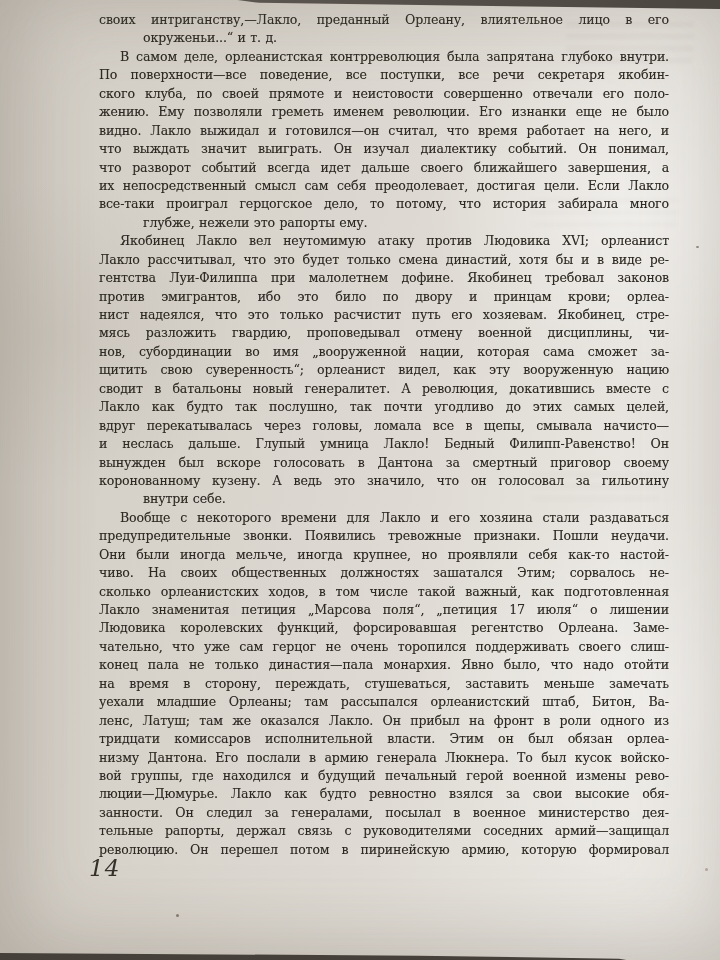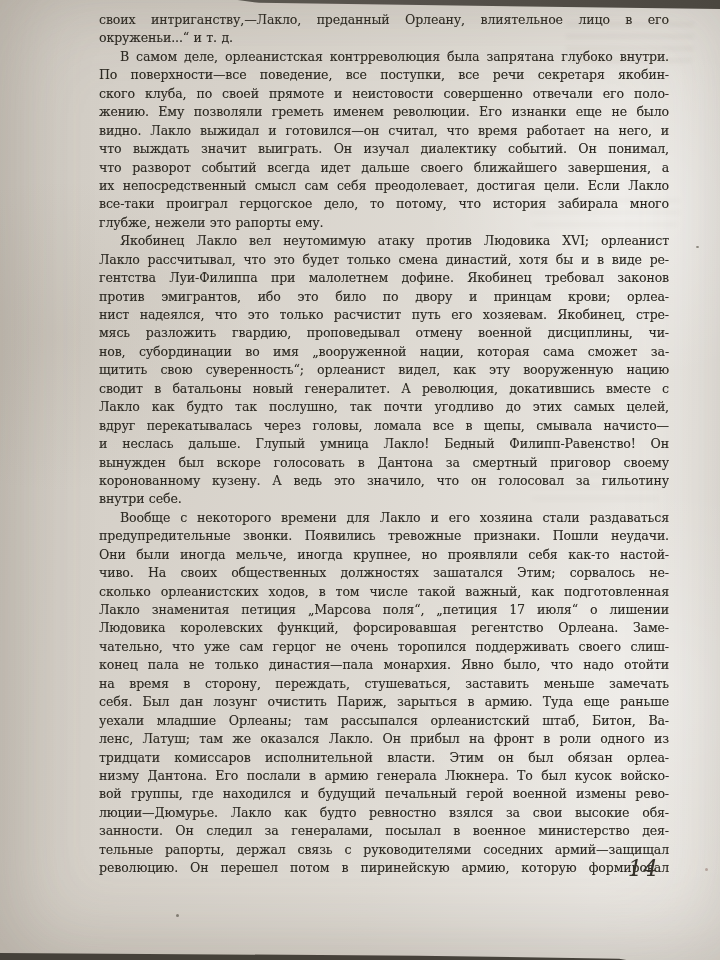--- a/index.html
+++ b/index.html
@@ -56,7 +56,7 @@
     white-space: normal;
     text-shadow: 0.2px 0.2px 0 rgba(45,42,35,0.35);
   }
-  .line.flush { text-align-last: left; }
+  .line.flush { text-align-last: left; margin-left: 44px; }
   .line.indent { text-indent: 21px; }
   .page-number {
     position: absolute; top: 853px; left: 89px; width: 570px;

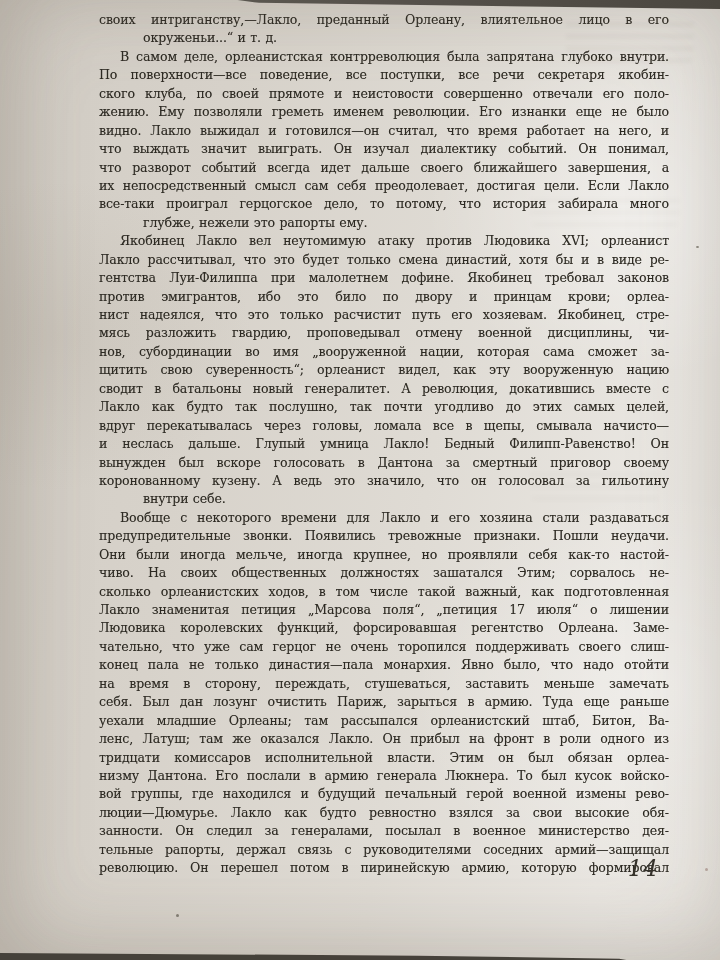--- a/index.html
+++ b/index.html
@@ -133,7 +133,6 @@
         <div class="line">чательно, что уже сам герцог не очень торопился поддерживать своего слиш-</div>
         <div class="line">конец пала не только династия—пала монархия. Явно было, что надо отойти</div>
         <div class="line">на время в сторону, переждать, стушеваться, заставить меньше замечать</div>
-        <div class="line">себя. Был дан лозунг очистить Париж, зарыться в армию. Туда еще раньше</div>
         <div class="line">уехали младшие Орлеаны; там рассыпался орлеанистский штаб, Битон, Ва-</div>
         <div class="line">ленс, Латуш; там же оказался Лакло. Он прибыл на фронт в роли одного из</div>
         <div class="line">тридцати комиссаров исполнительной власти. Этим он был обязан орлеа-</div>

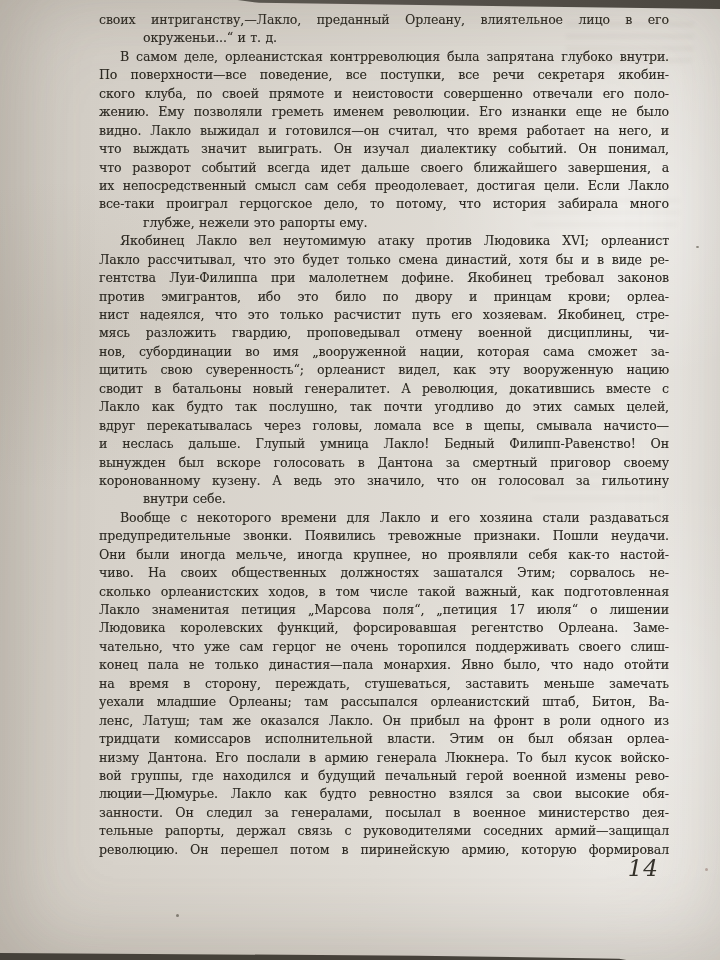--- a/index.html
+++ b/index.html
@@ -60,7 +60,7 @@
   .line.indent { text-indent: 21px; }
   .page-number {
     position: absolute; top: 853px; left: 89px; width: 570px;
-    text-align: right;
+    text-align: left;
     font-style: italic; font-weight: 400;
     font-size: 23px; line-height: 30px;
     color: #35322b;

